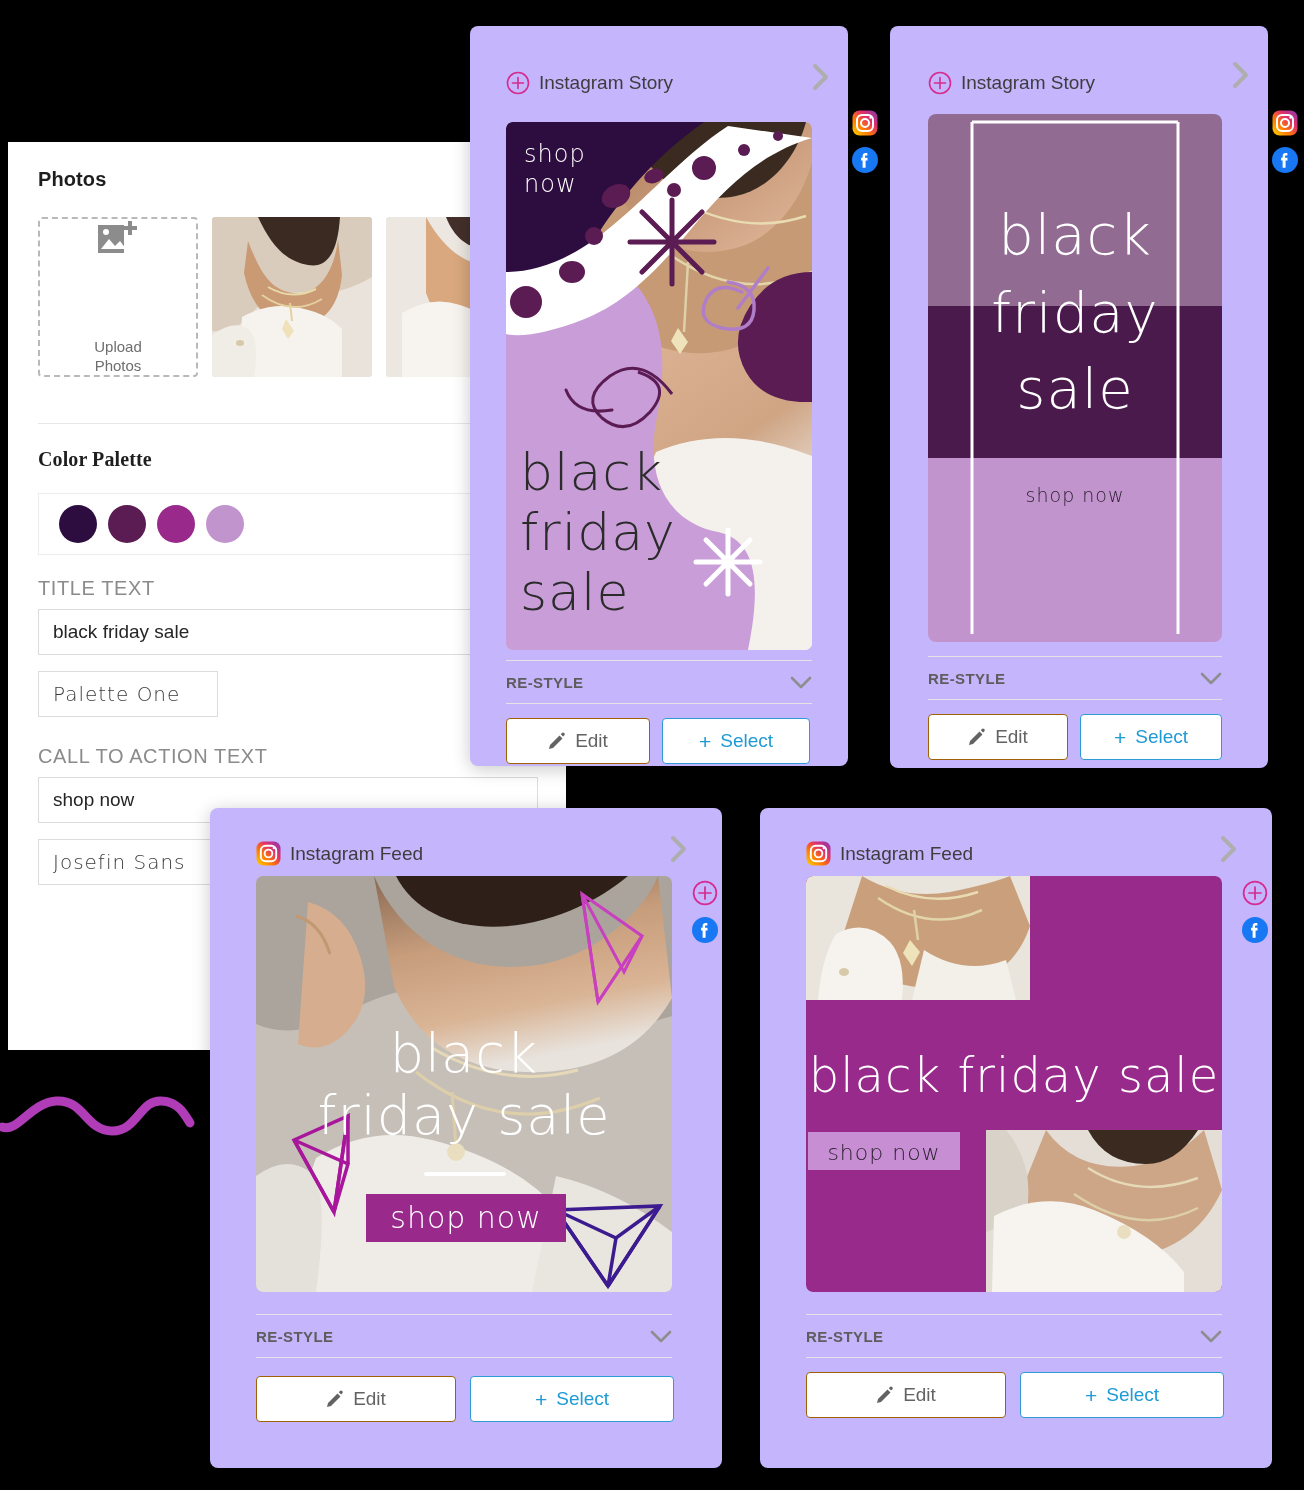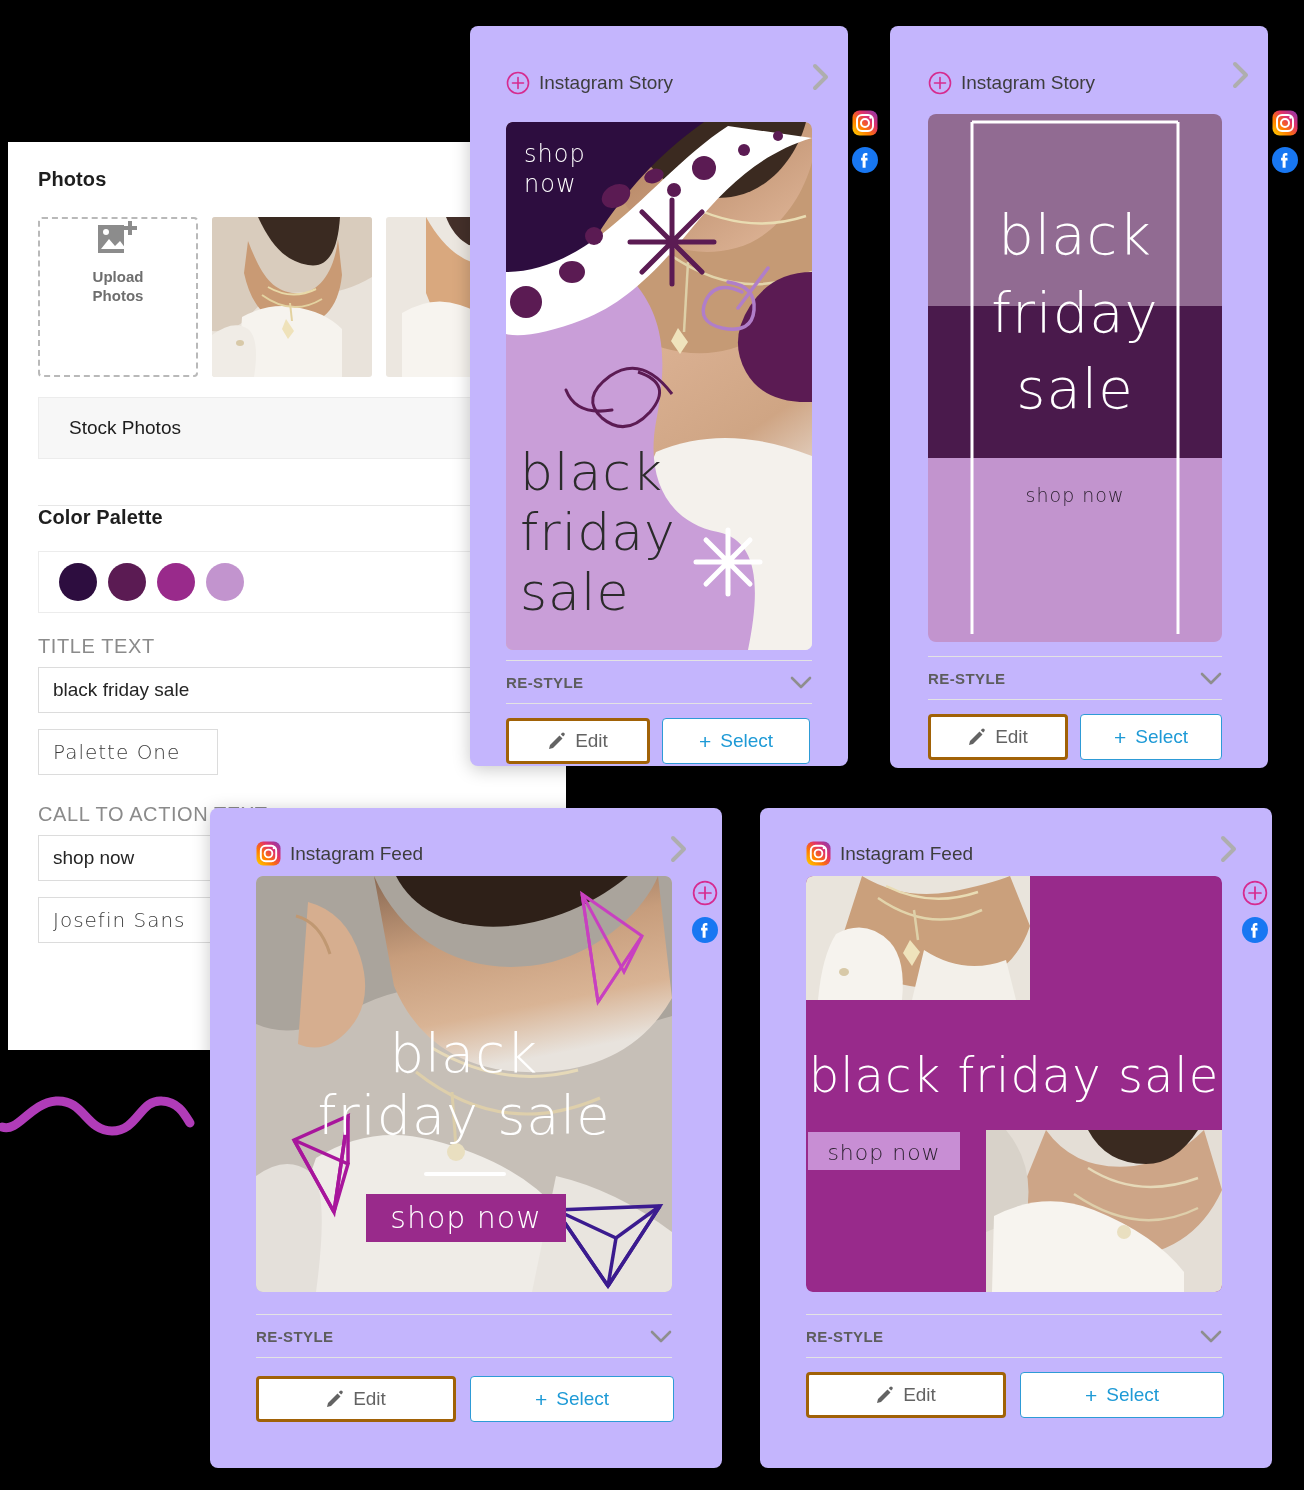--- a/index.html
+++ b/index.html
@@ -27,8 +27,8 @@
   .photos-row { display: flex; gap: 14px; margin-top: 26px; }
   .upload-box {
     width: 160px; height: 160px; border: 2px dashed #b9b9b9; border-radius: 4px;
-    display: flex; flex-direction: column; align-items: center; justify-content: flex-start;
-    gap: 8px; background: #fff; font-weight: bold;
+    display: flex; flex-direction: column; align-items: center; justify-content: space-between;
+    gap: 8px; background: #fff;
   }
   .upload-label { font-size: 15px; color: #6e6e6e; line-height: 19px; text-align: center; }
   .thumb { width: 160px; height: 160px; border-radius: 3px; overflow: hidden; position: relative; }

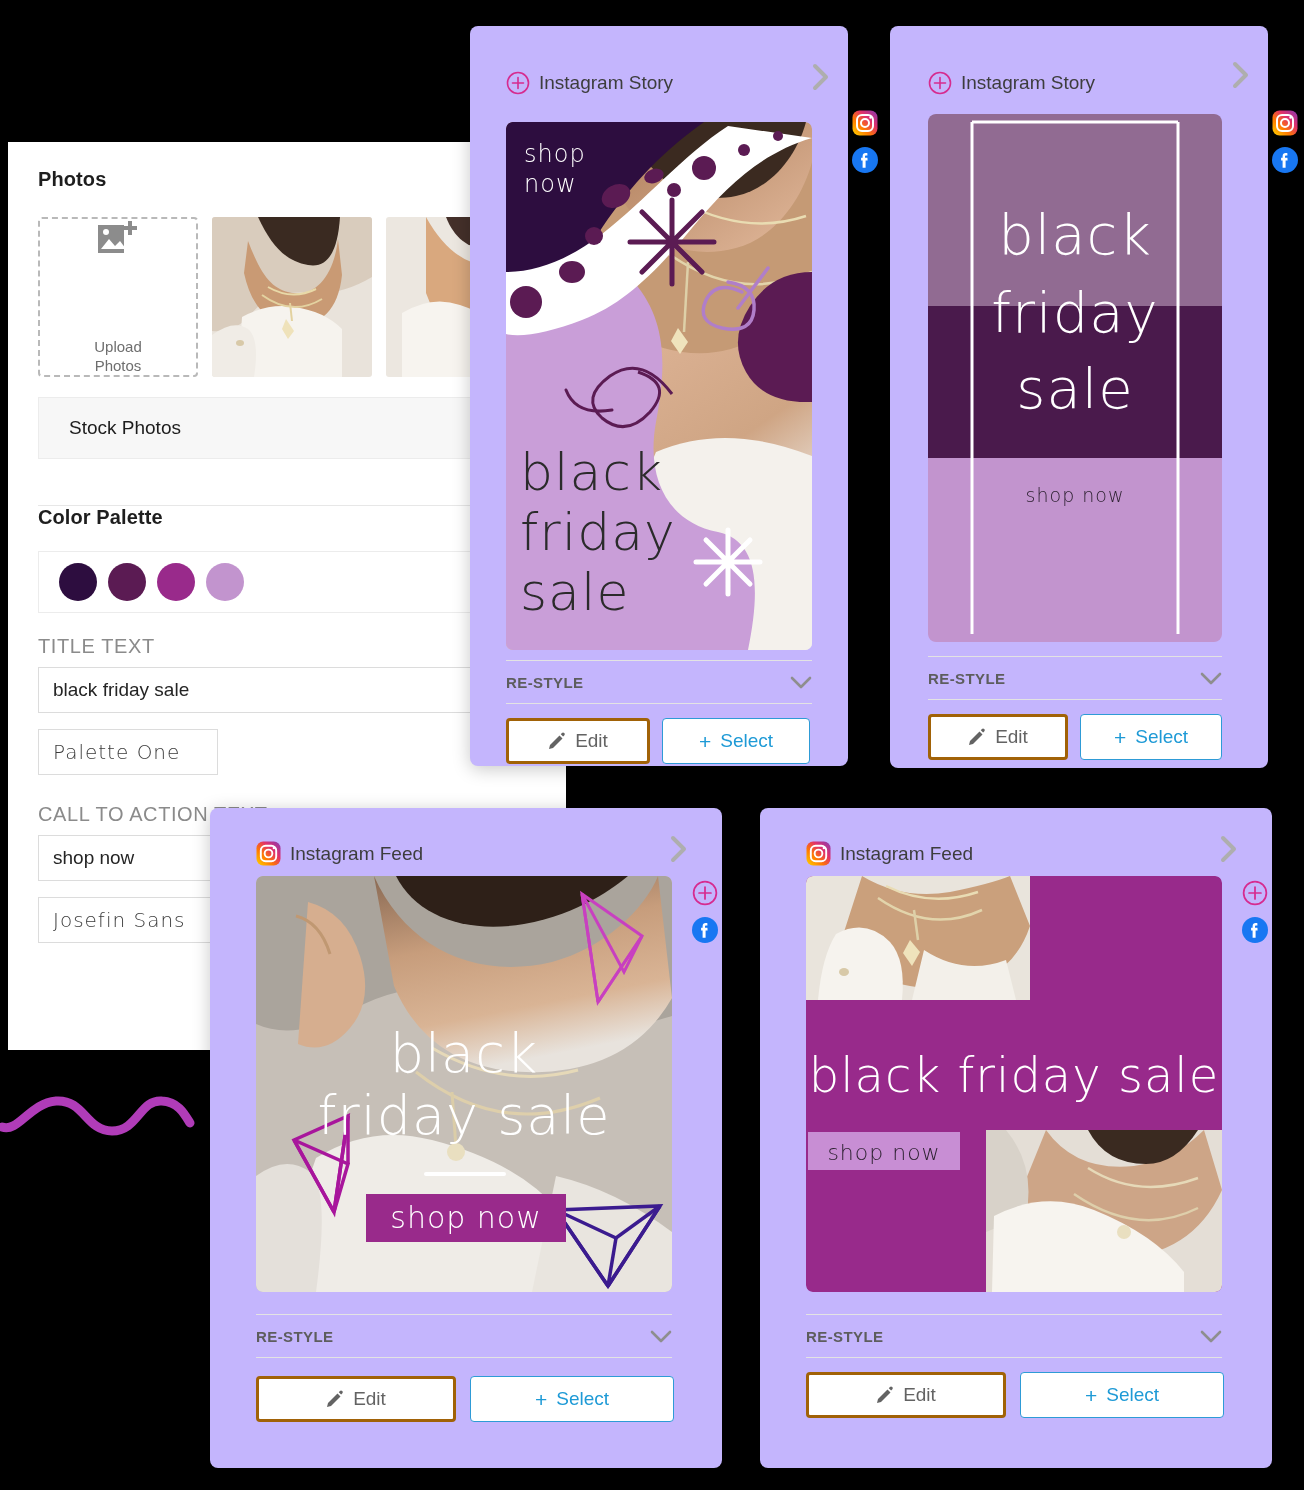--- a/index.html
+++ b/index.html
@@ -140,9 +140,6 @@
       </div>
     </div>
 
-    <div class="stock-row">
-      <span class="stock-label">Stock Photos</span>
-    </div>
 
     <div class="divider"></div>
 

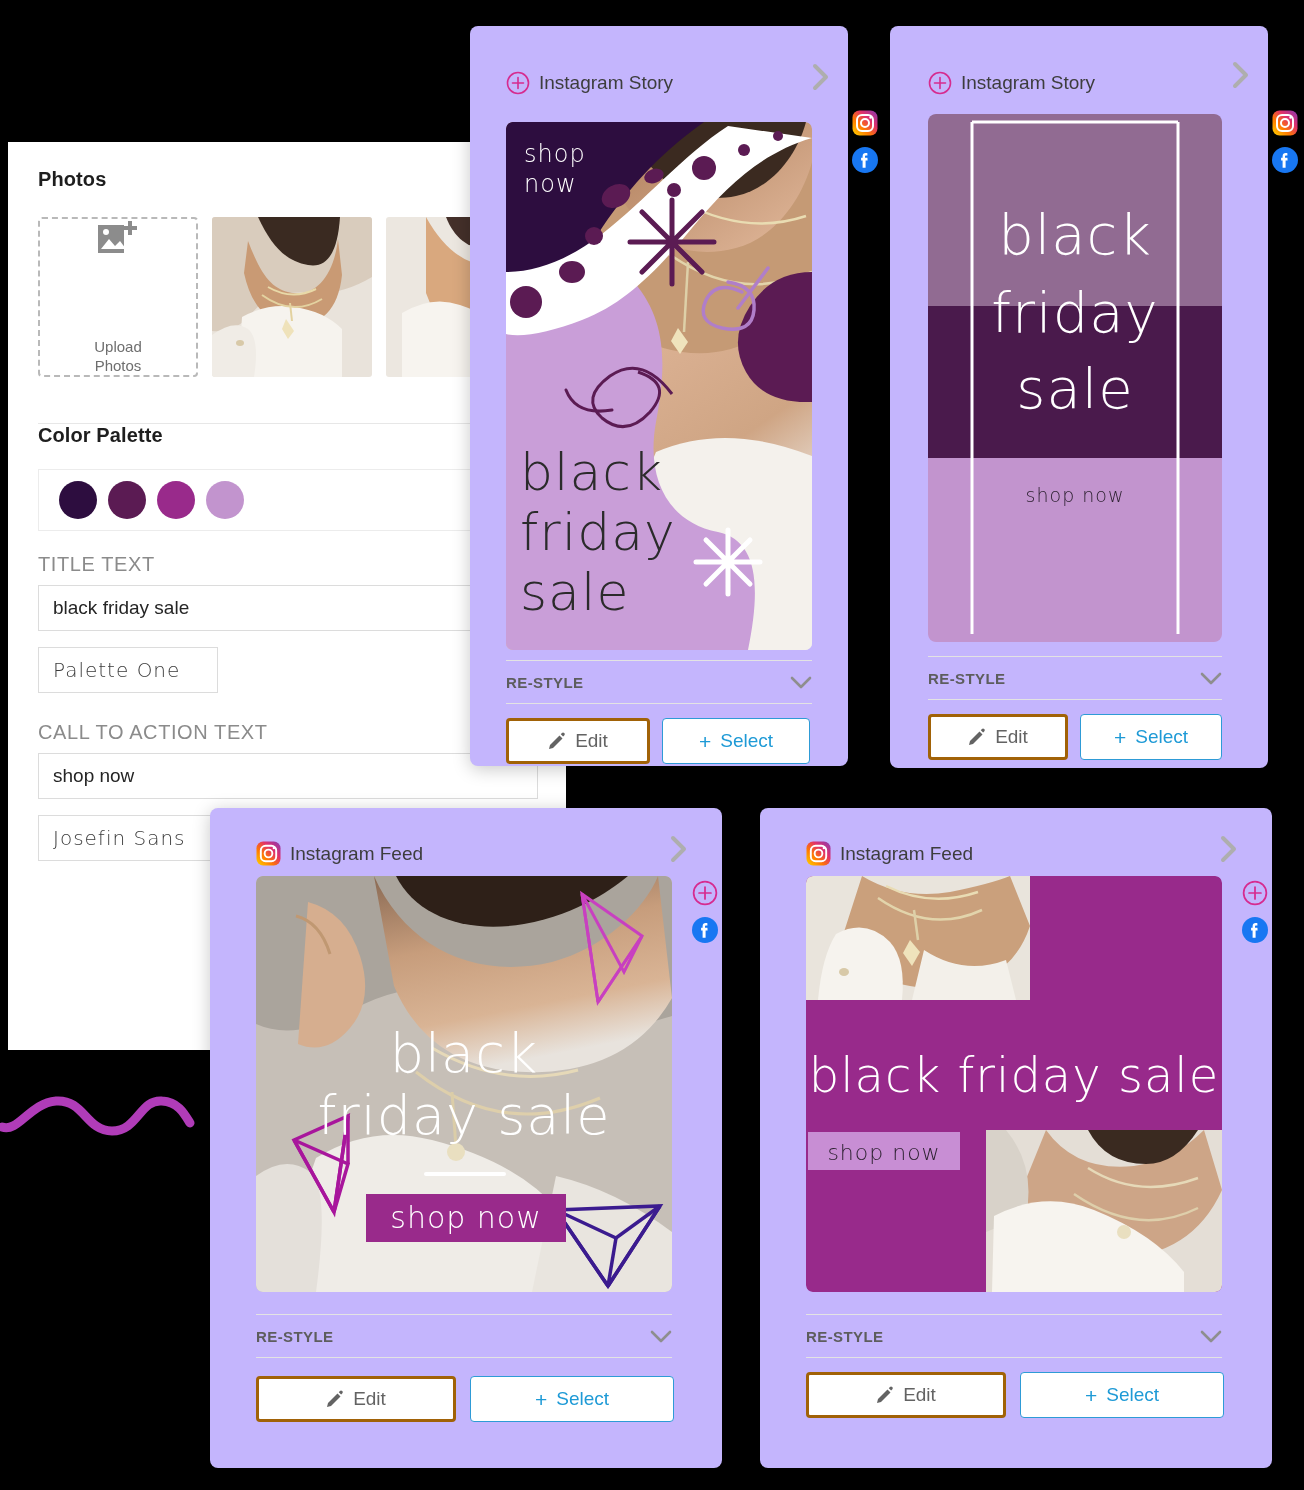--- a/index.html
+++ b/index.html
@@ -143,7 +143,7 @@
 
     <div class="divider"></div>
 
-    <div class="sec-title" style="">Color Palette</div>
+    <div class="sec-title" style="margin-top:24px;font-family:Liberation Serif, serif;">Color Palette</div>
 
     <div class="palette-box">
       <span class="swatch" style="background:#2d0d3f;"></span>

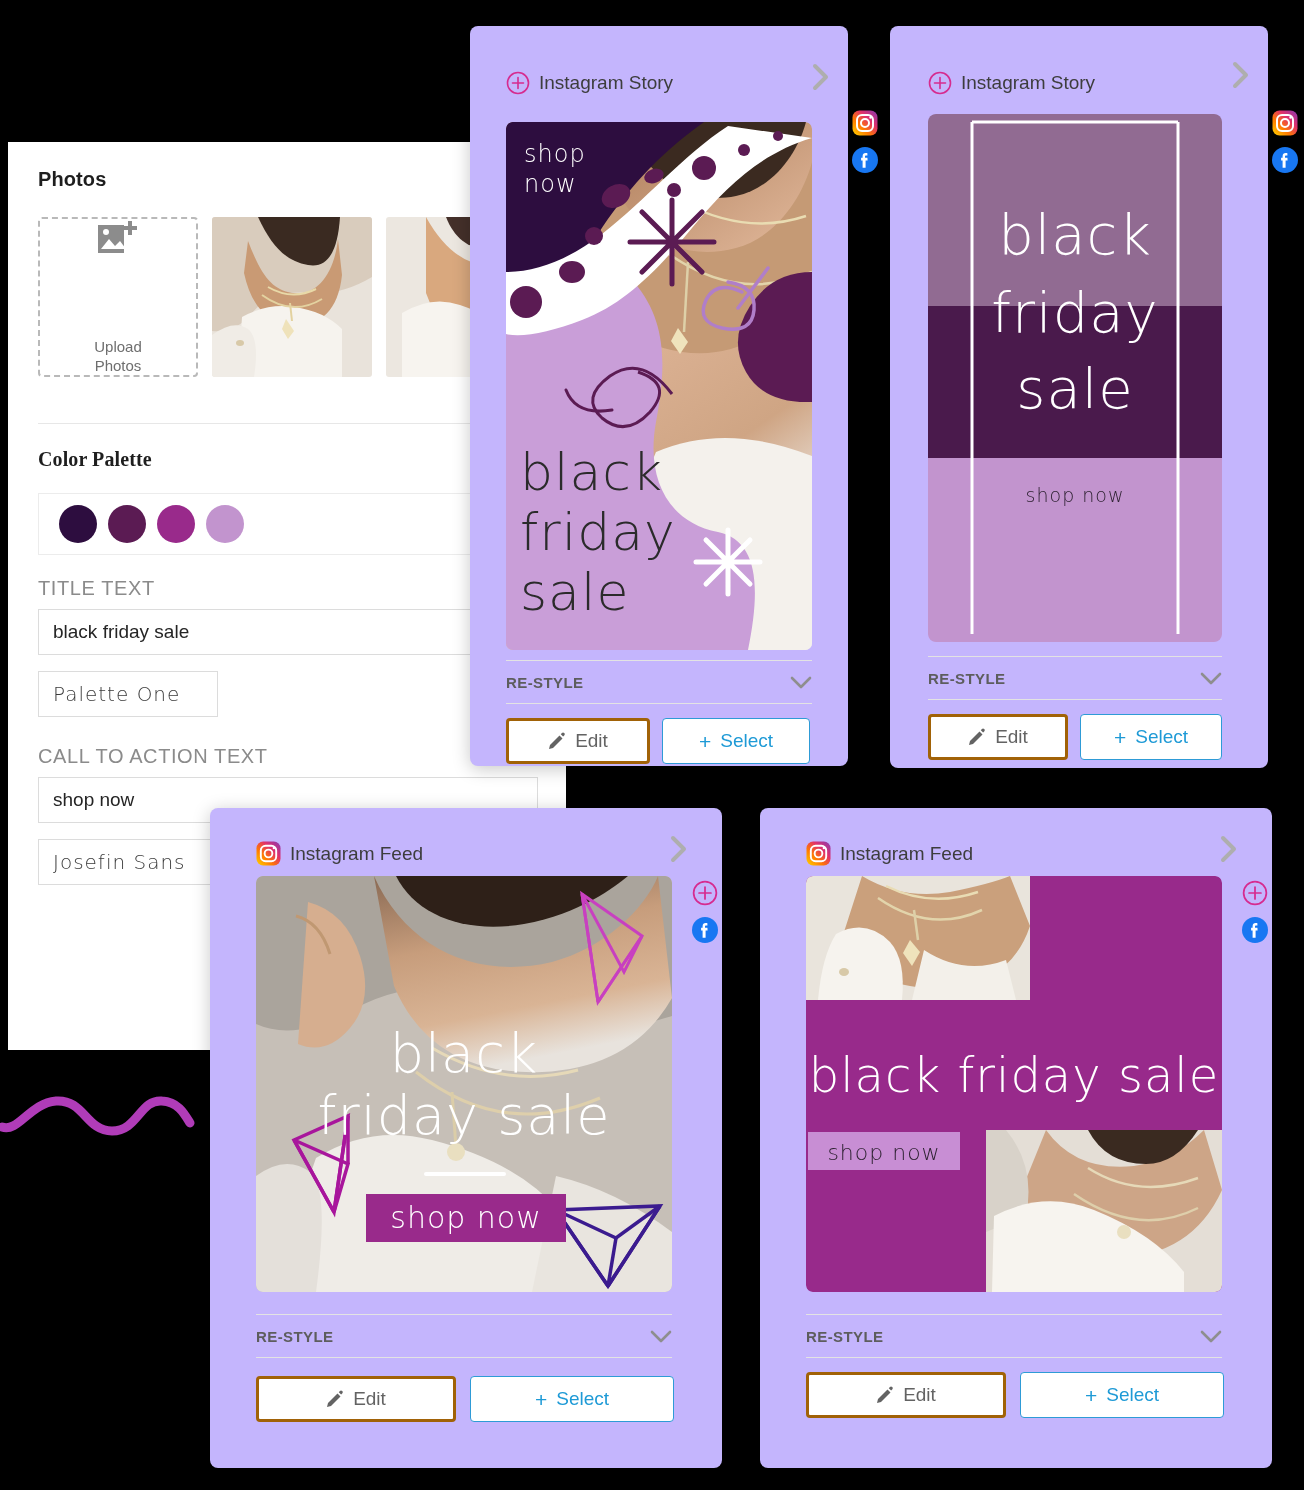--- a/index.html
+++ b/index.html
@@ -76,7 +76,7 @@
     height: 46px; border-radius: 4px; display: flex; align-items: center;
     justify-content: center; gap: 9px; font-size: 19px; background: #fff; cursor: pointer;
   }
-  .btn-edit { border: 3px solid #a16207; color: #636363; }
+  .btn-edit { border: 1px solid #a16207; color: #636363; }
   .btn-select { border: 1px solid #2e9bd6; color: #1e9ad6; }
   .plus-sign { font-size: 21px; line-height: 1; }
 

